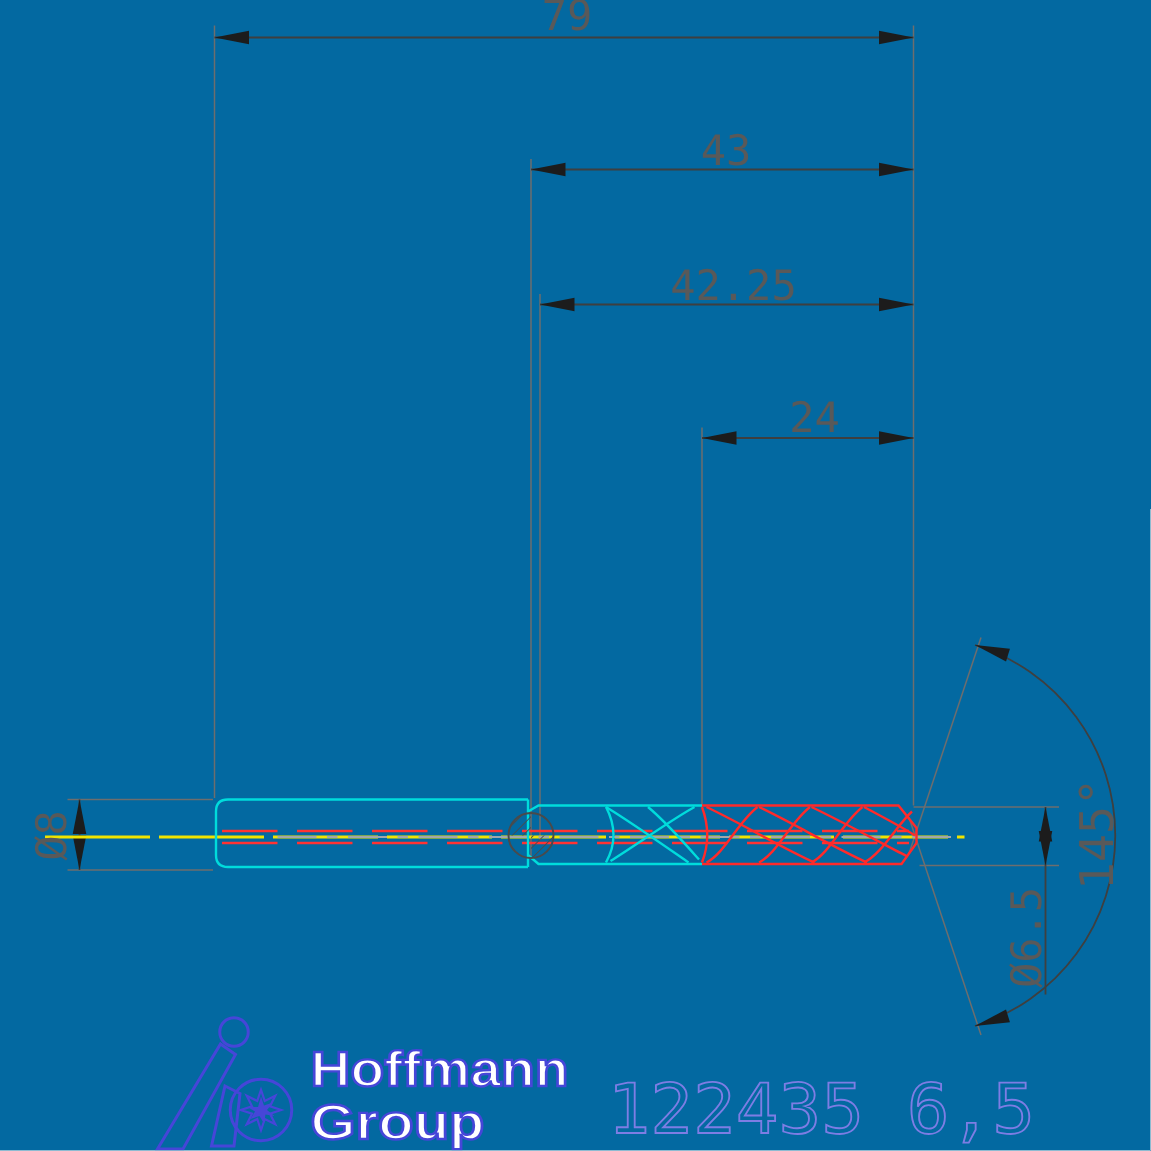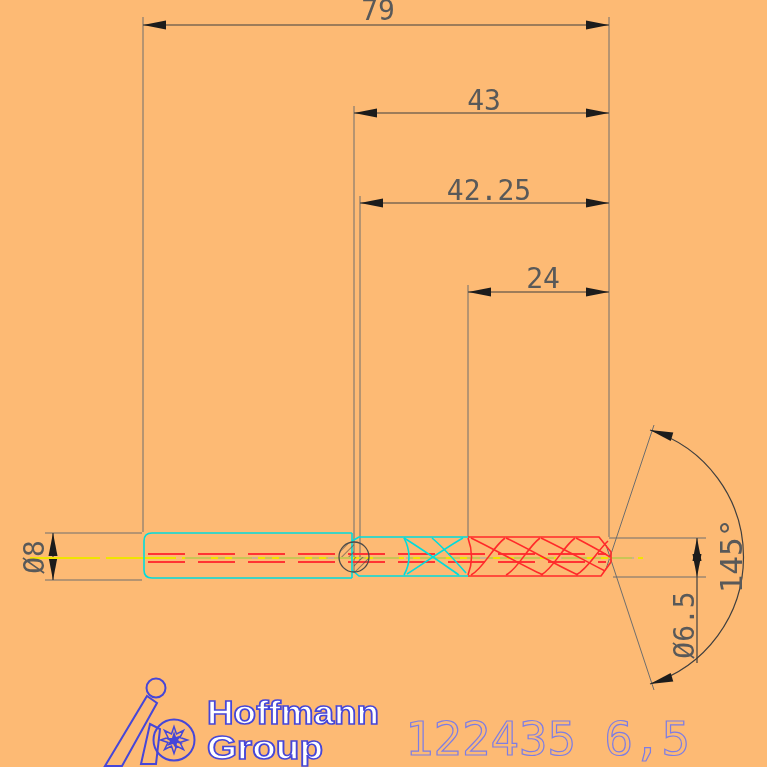--- a/index.html
+++ b/index.html
@@ -3,7 +3,7 @@
 <meta charset="utf-8">
 <style>
   html,body{margin:0;padding:0;background:#fbfcf7;}
-  .stage{width:767px;height:767px;position:relative;overflow:hidden;background:#fdba74;}
+  .stage{width:767px;height:767px;position:relative;overflow:hidden;background:#0369a1;}
   svg{display:block;}
   .dimtext{font-family:"DejaVu Sans Mono",monospace;font-size:28px;}
   .angletext{font-family:"DejaVu Sans Mono",monospace;font-size:31px;}

